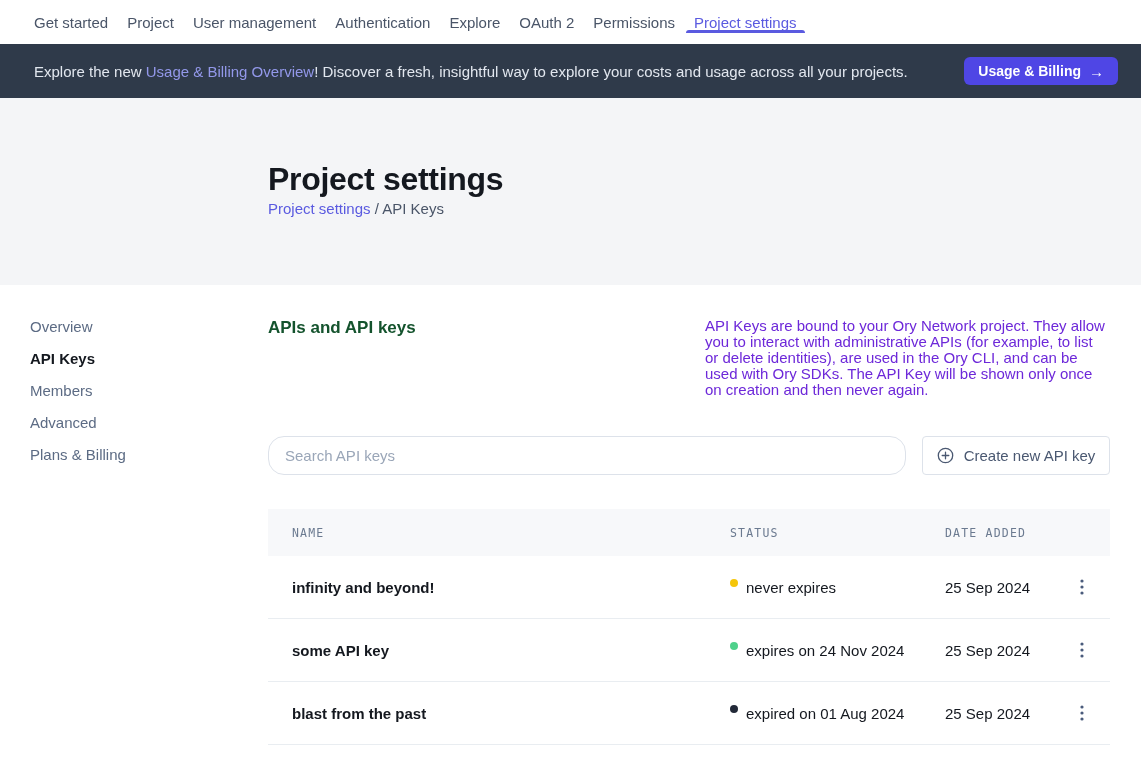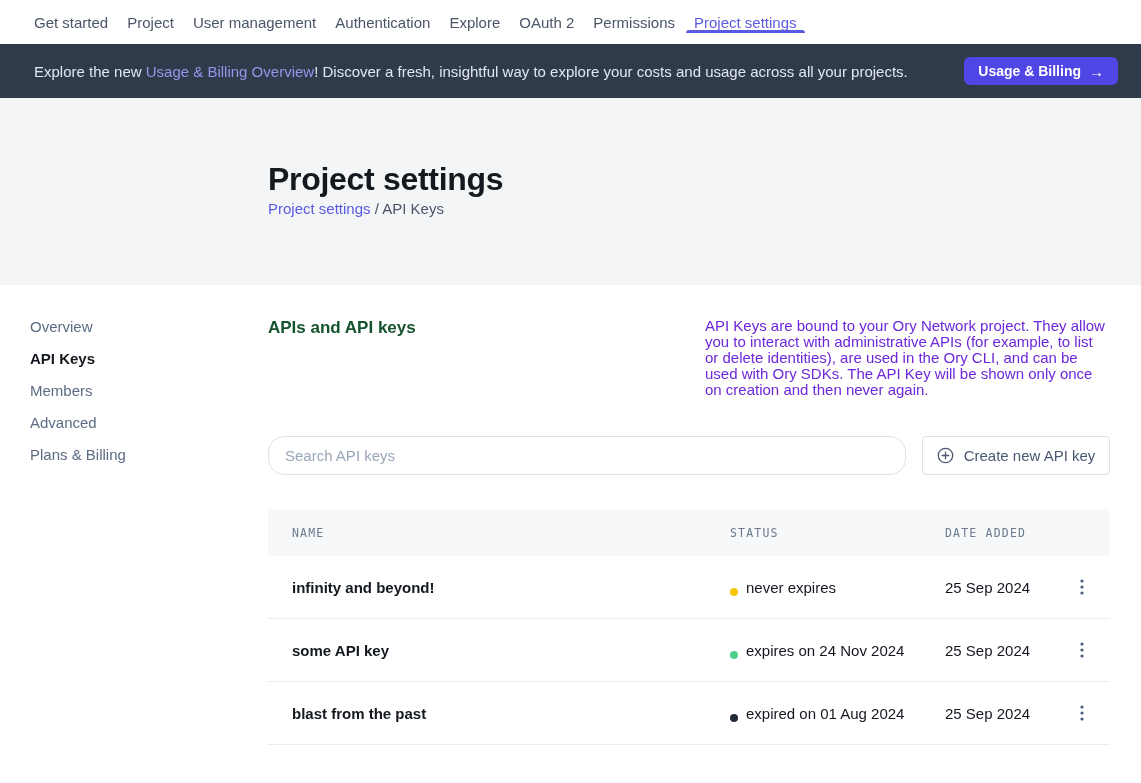--- a/index.html
+++ b/index.html
@@ -66,7 +66,7 @@
     letter-spacing:1.2px; color:#6b7a90; font-weight:400; }
   .t-row { height:63px; border-bottom:1px solid #e9edf1; background:#fff; }
   .cell-name { font-size:15px; font-weight:700; color:#14181f; }
-  .cell-status { display:flex; align-items:flex-end; gap:8px; font-size:15px; color:#14181f; }
+  .cell-status { display:flex; align-items:flex-start; gap:8px; font-size:15px; color:#14181f; }
   .dot { width:8px; height:8px; border-radius:50%; flex:none; }
   .cell-date { font-size:15px; color:#14181f; }
   .cell-actions { display:flex; justify-content:center; }

